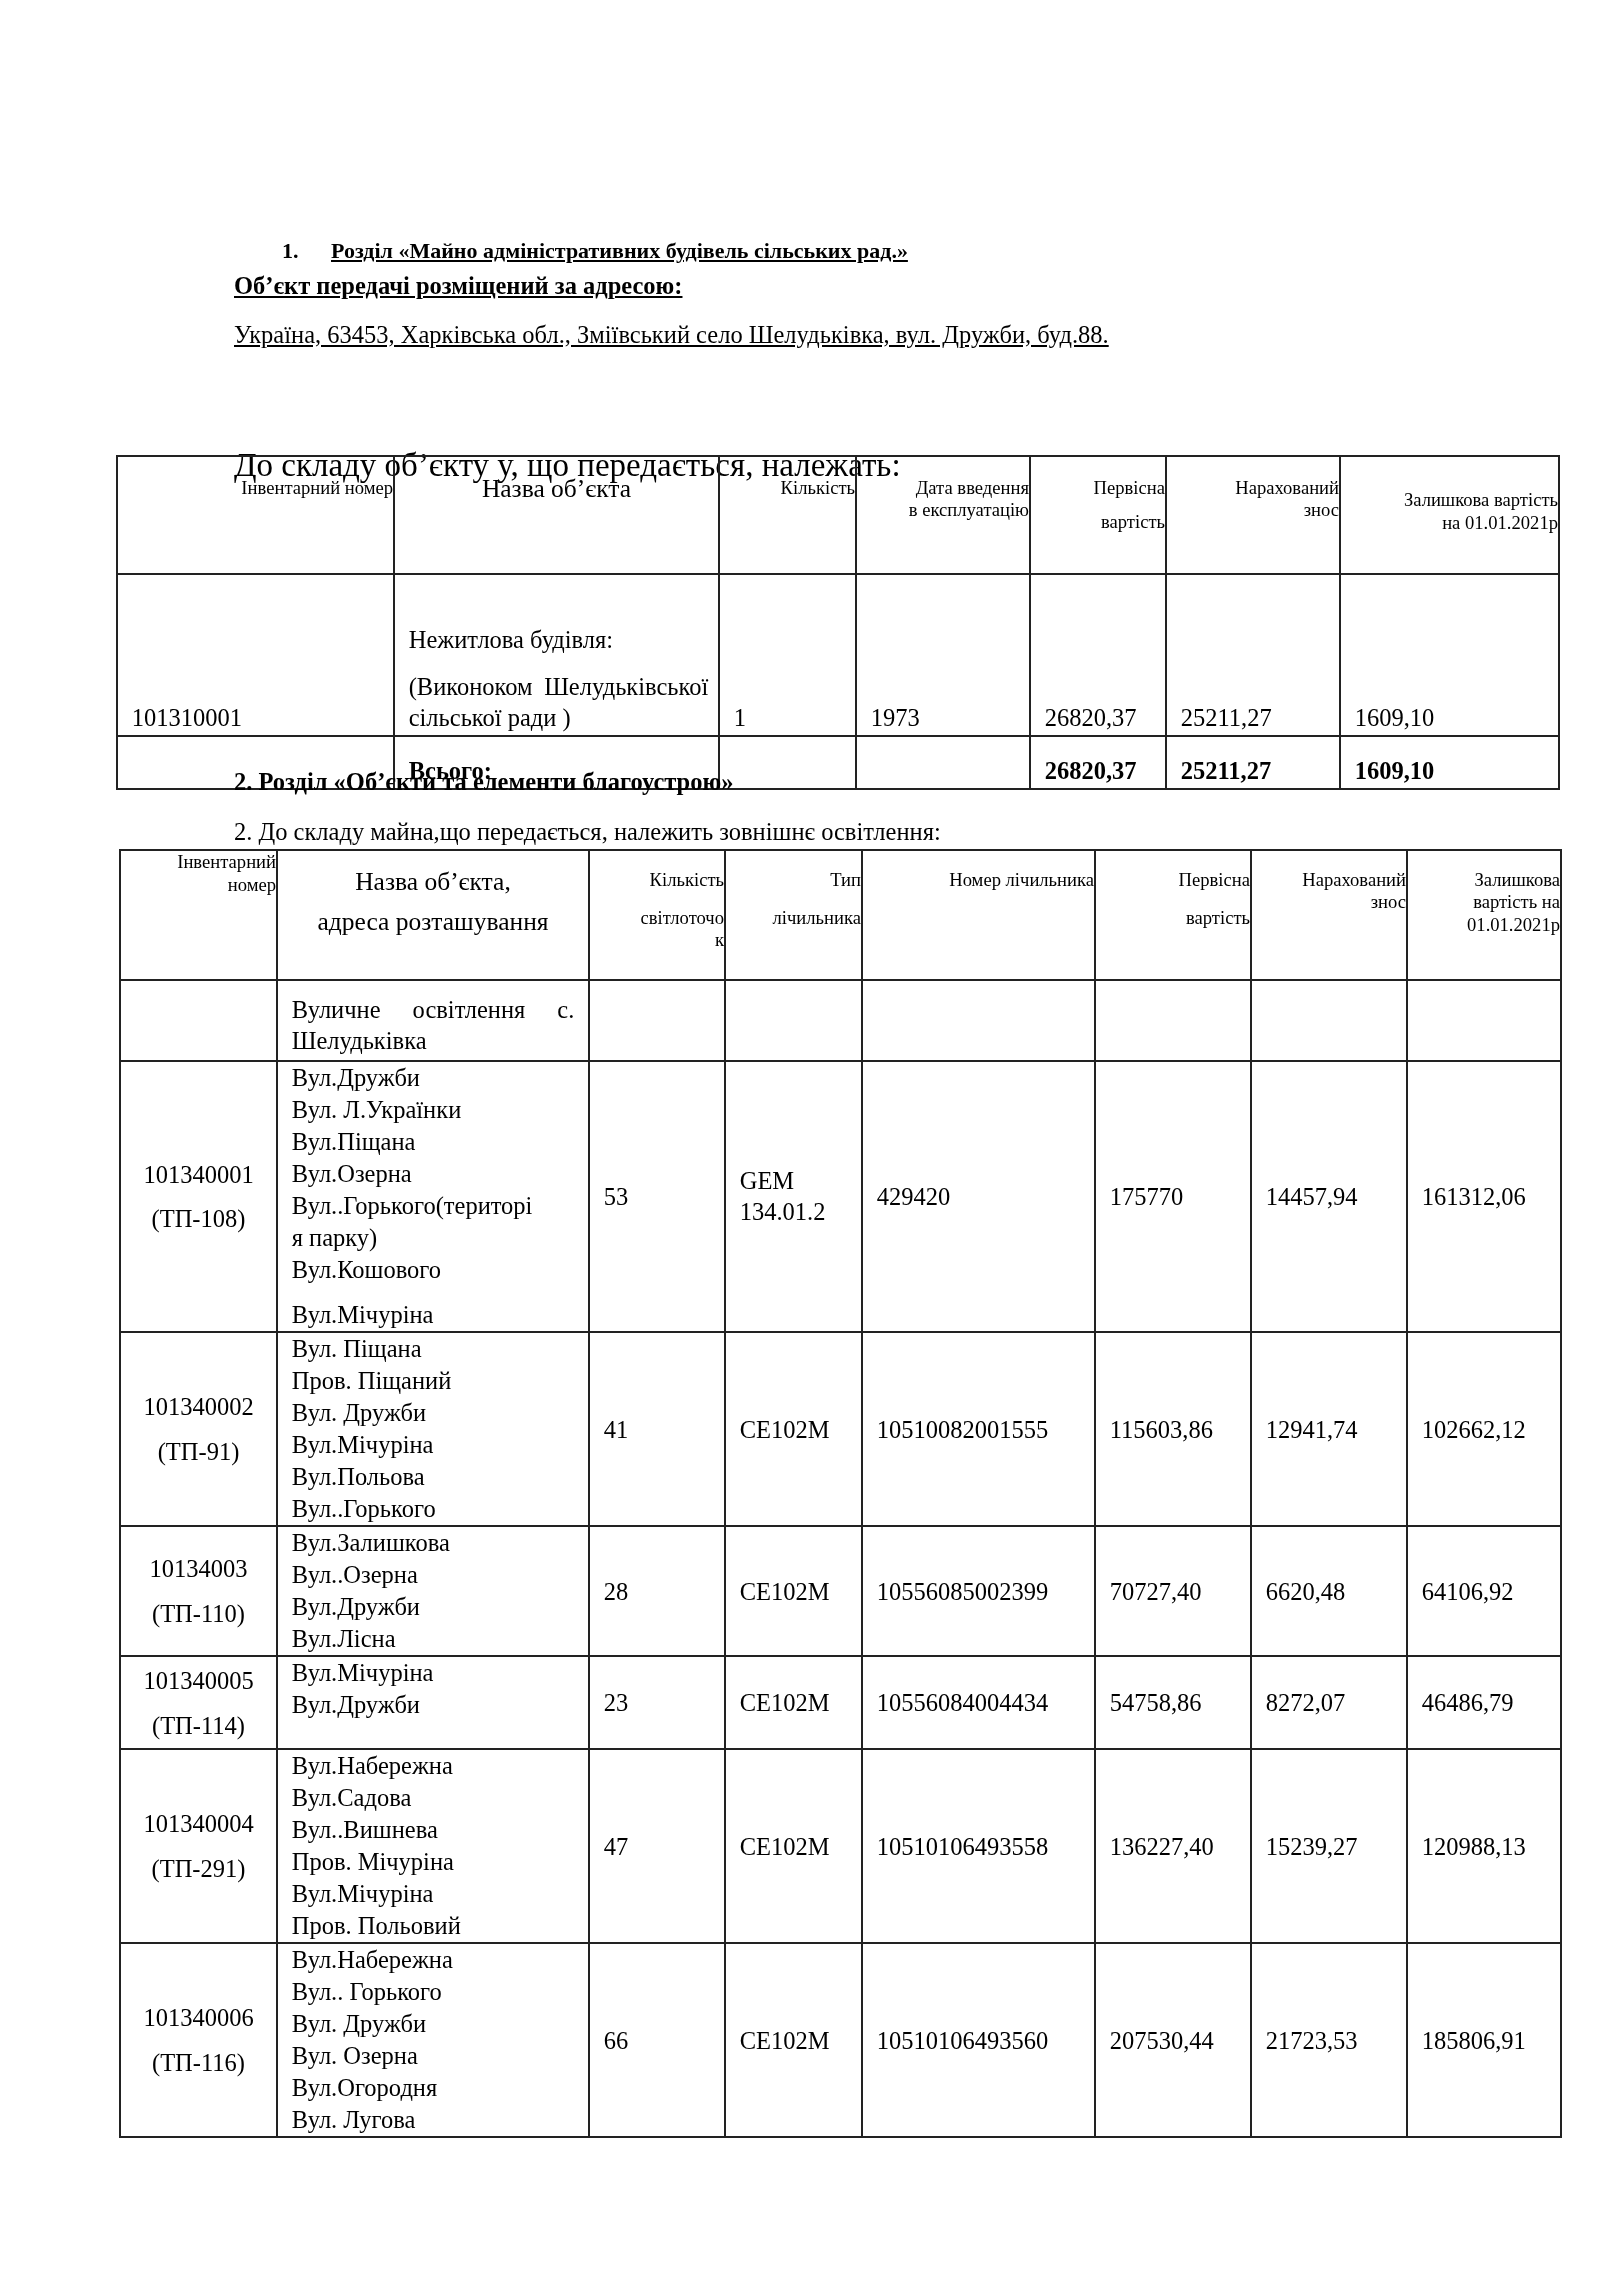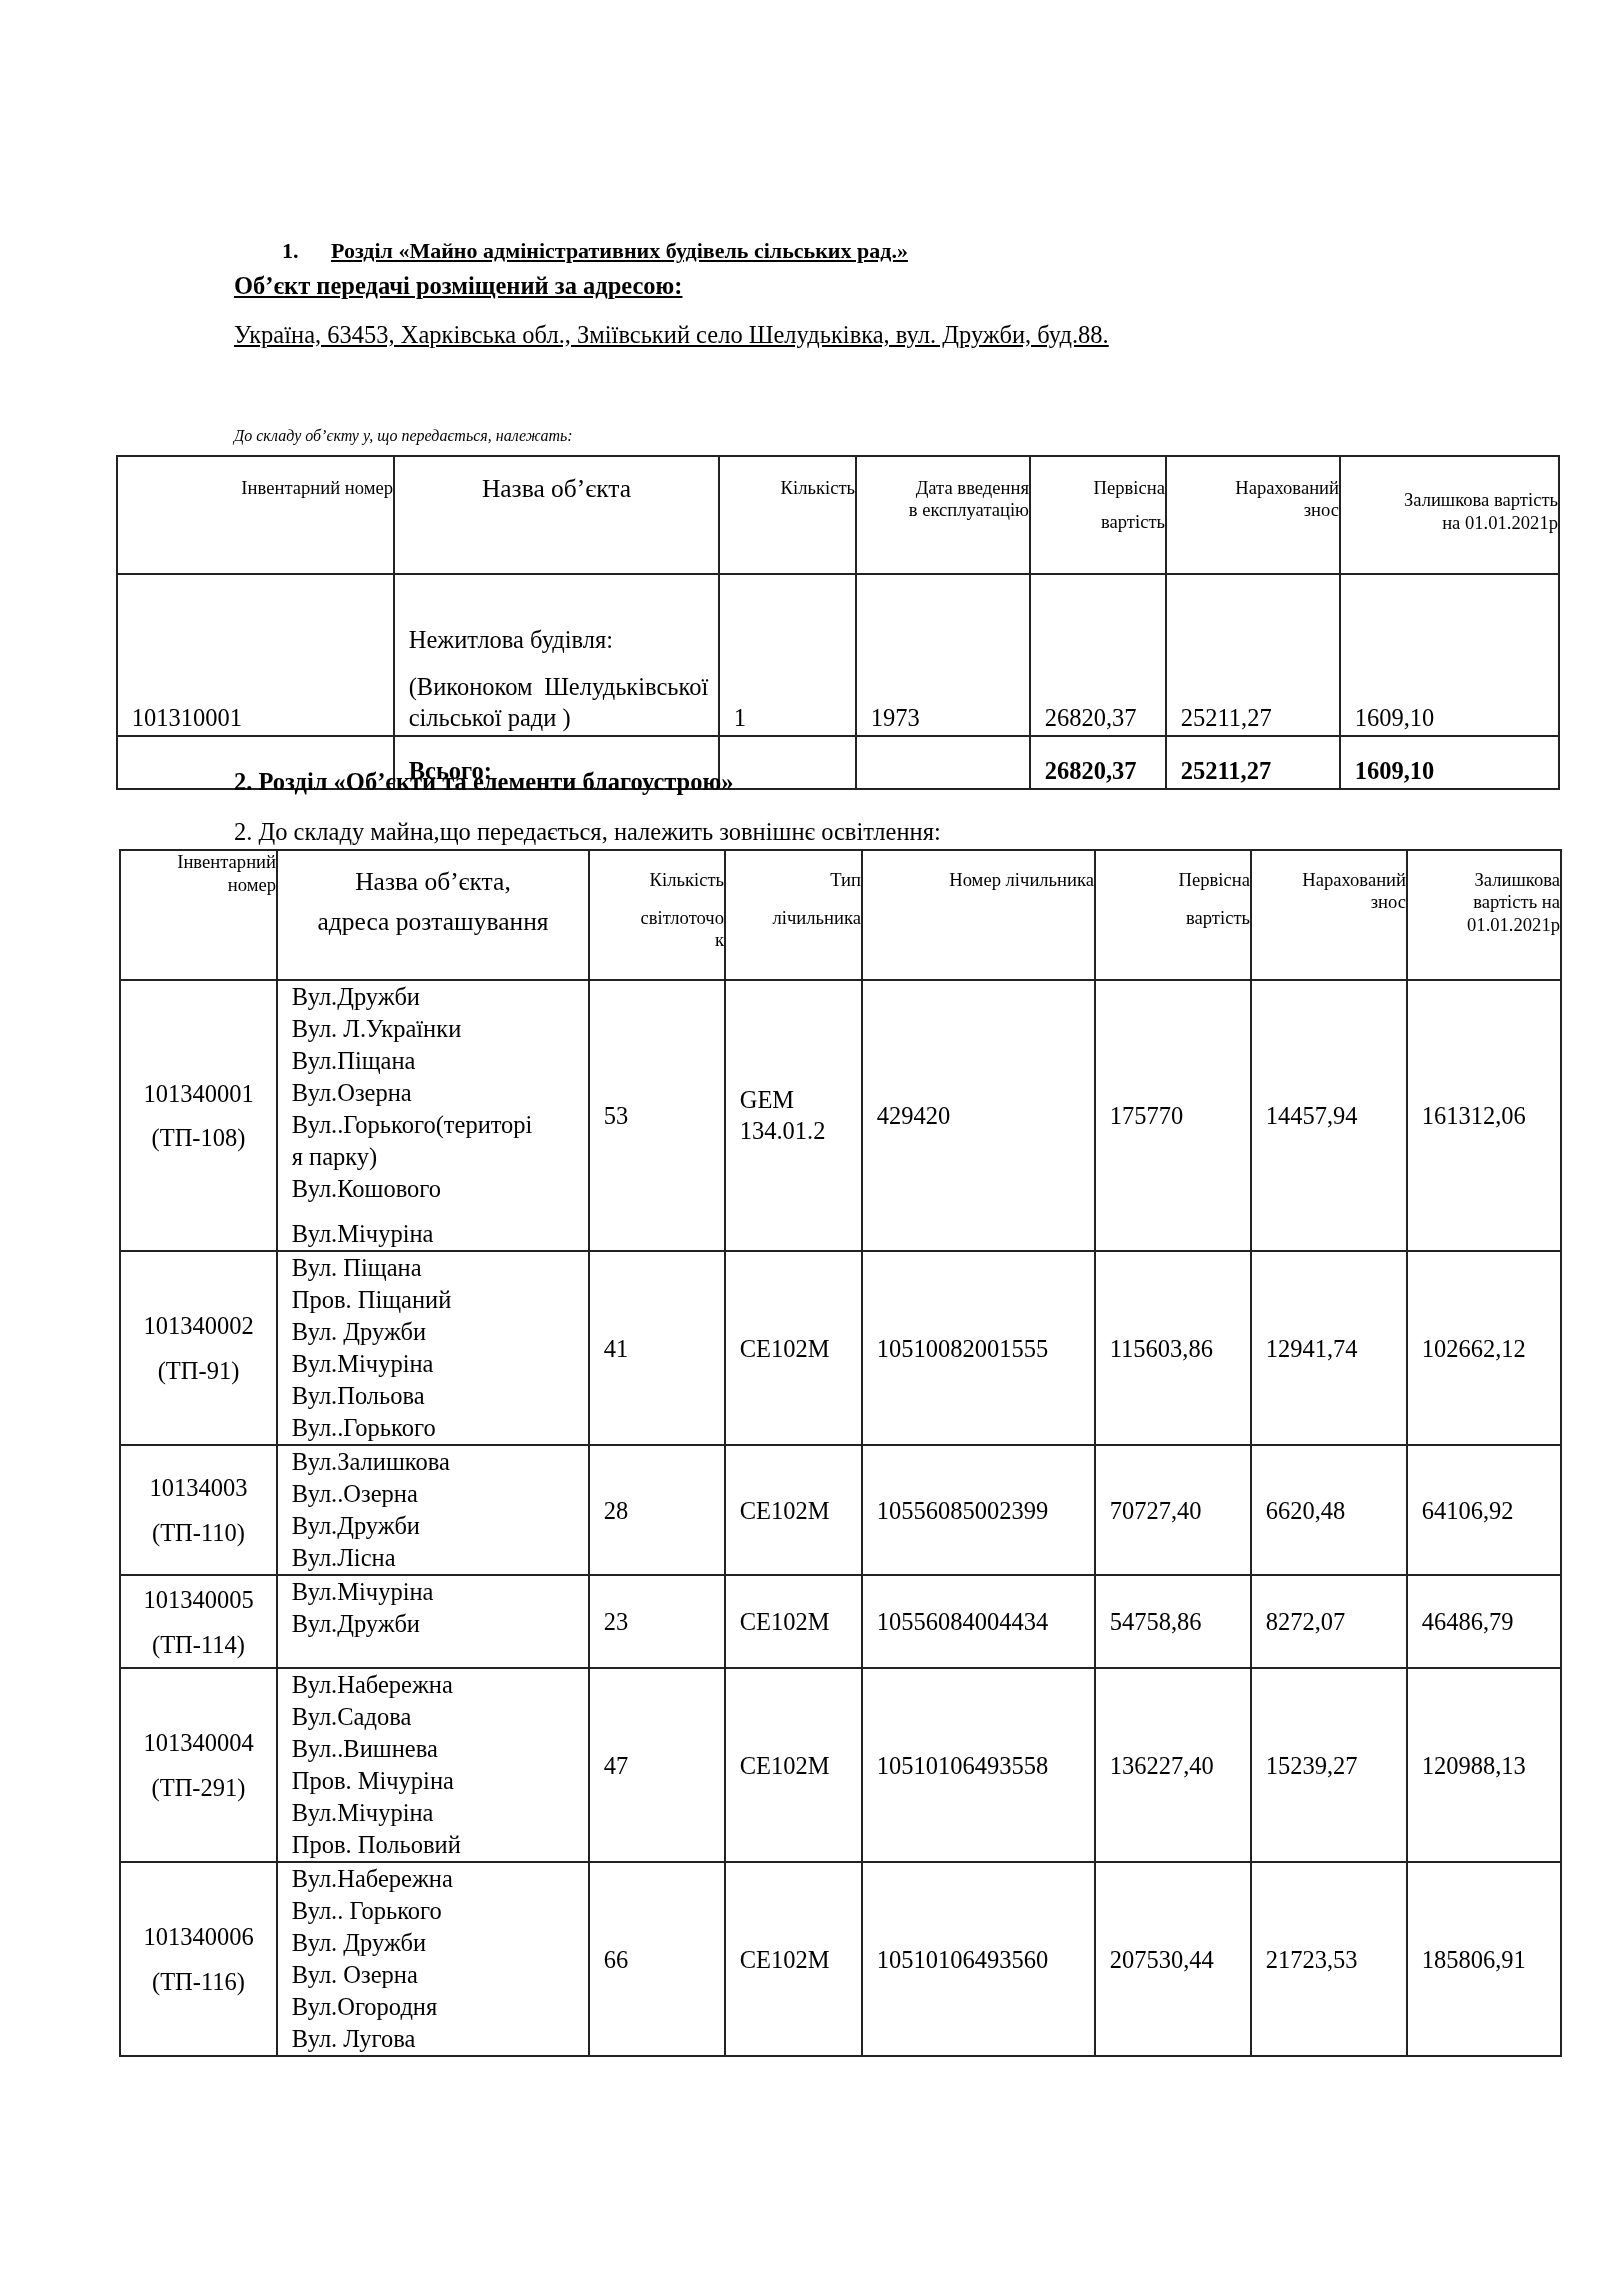--- a/index.html
+++ b/index.html
@@ -21,7 +21,7 @@
       left: 234px; top: 321px; font-size: 24.5px; text-decoration: underline; white-space: nowrap;
     }
     .intro1 {
-      left: 234px; top: 427px; font-size: 16px; white-space: nowrap; font-style: italic;
+      left: 234px; top: 447px; font-size: 33px; white-space: nowrap;
     }
     table { border-collapse: collapse; position: absolute; table-layout: fixed; }
     td { border: 2px solid #222; padding: 0; vertical-align: top; font-size: 24.5px; line-height: 31px; }

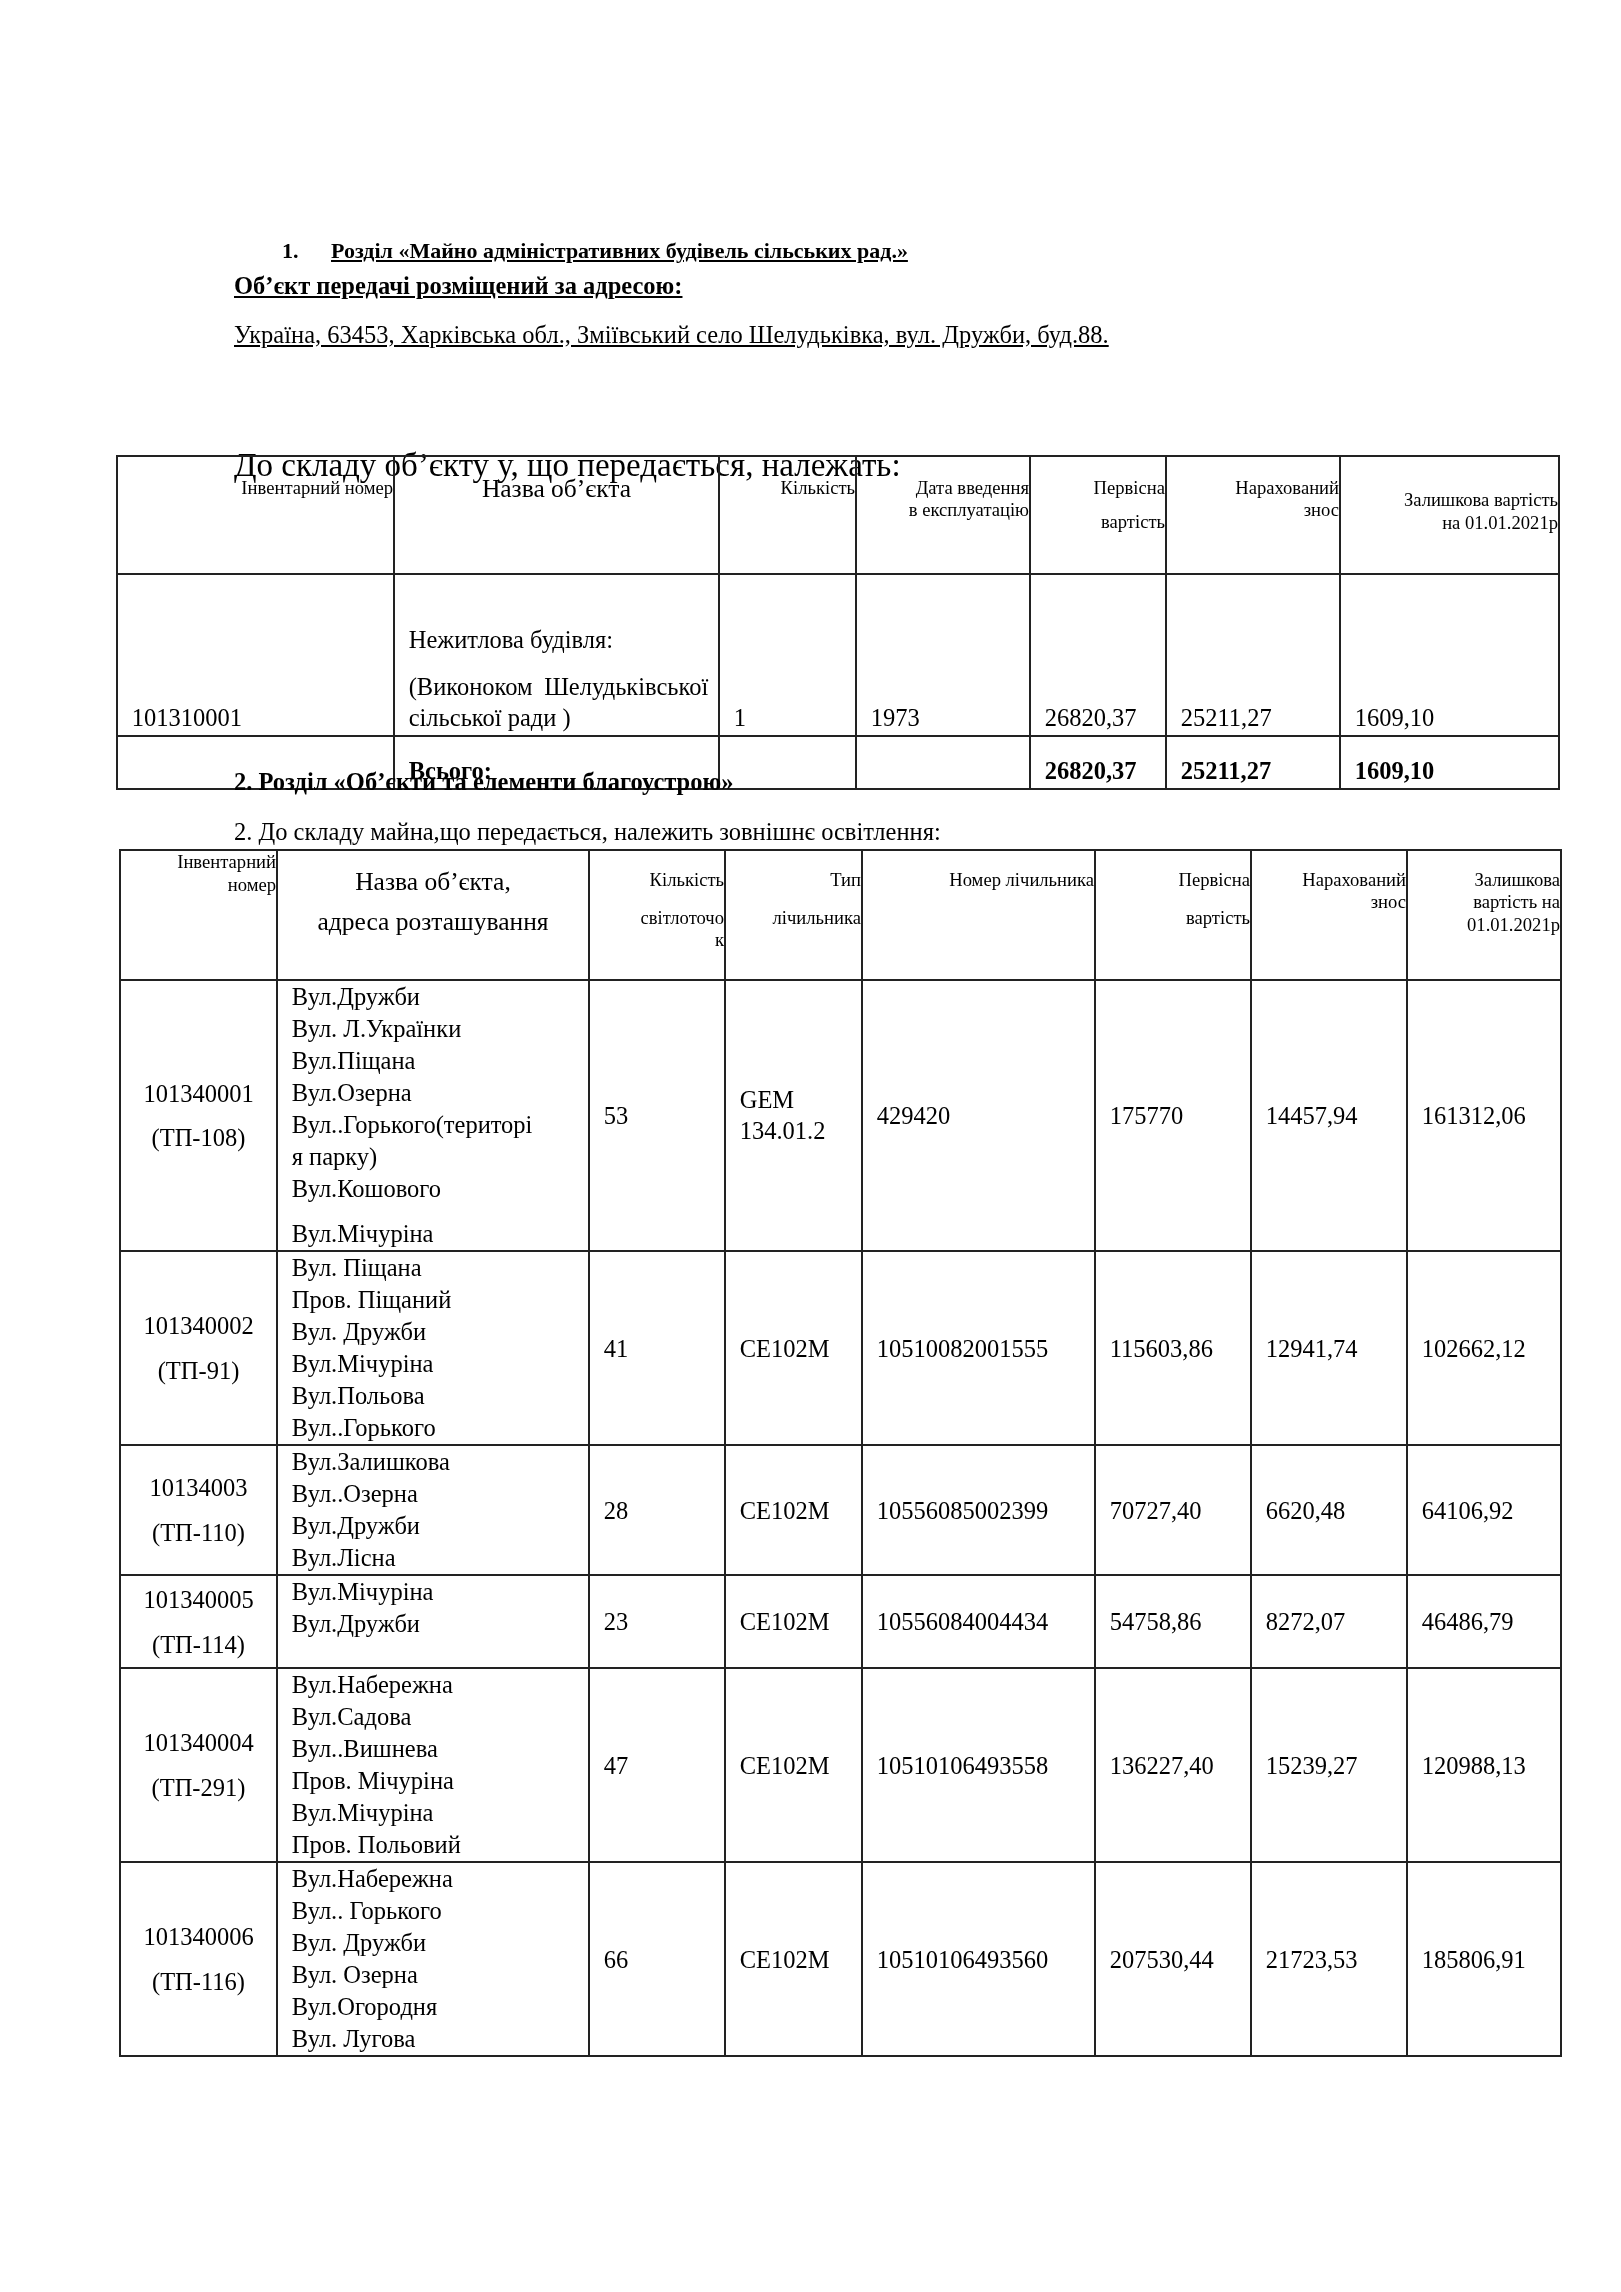--- a/index.html
+++ b/index.html
@@ -162,6 +162,18 @@
           <div>01.01.2021р</div>
         </td>
   </tr>
+  <tr style="height:81px">
+    <td></td>
+    <td class="lp" style="padding-right:13.7px;padding-top:13.7px;vertical-align:top">
+          <div class="just">Вуличне освітлення с. Шелудьківка</div>
+        </td>
+    <td></td>
+    <td></td>
+    <td></td>
+    <td></td>
+    <td></td>
+    <td></td>
+  </tr>
   </tbody>
     <tbody id="t2-body">
   <tr style="height: 259px;">

